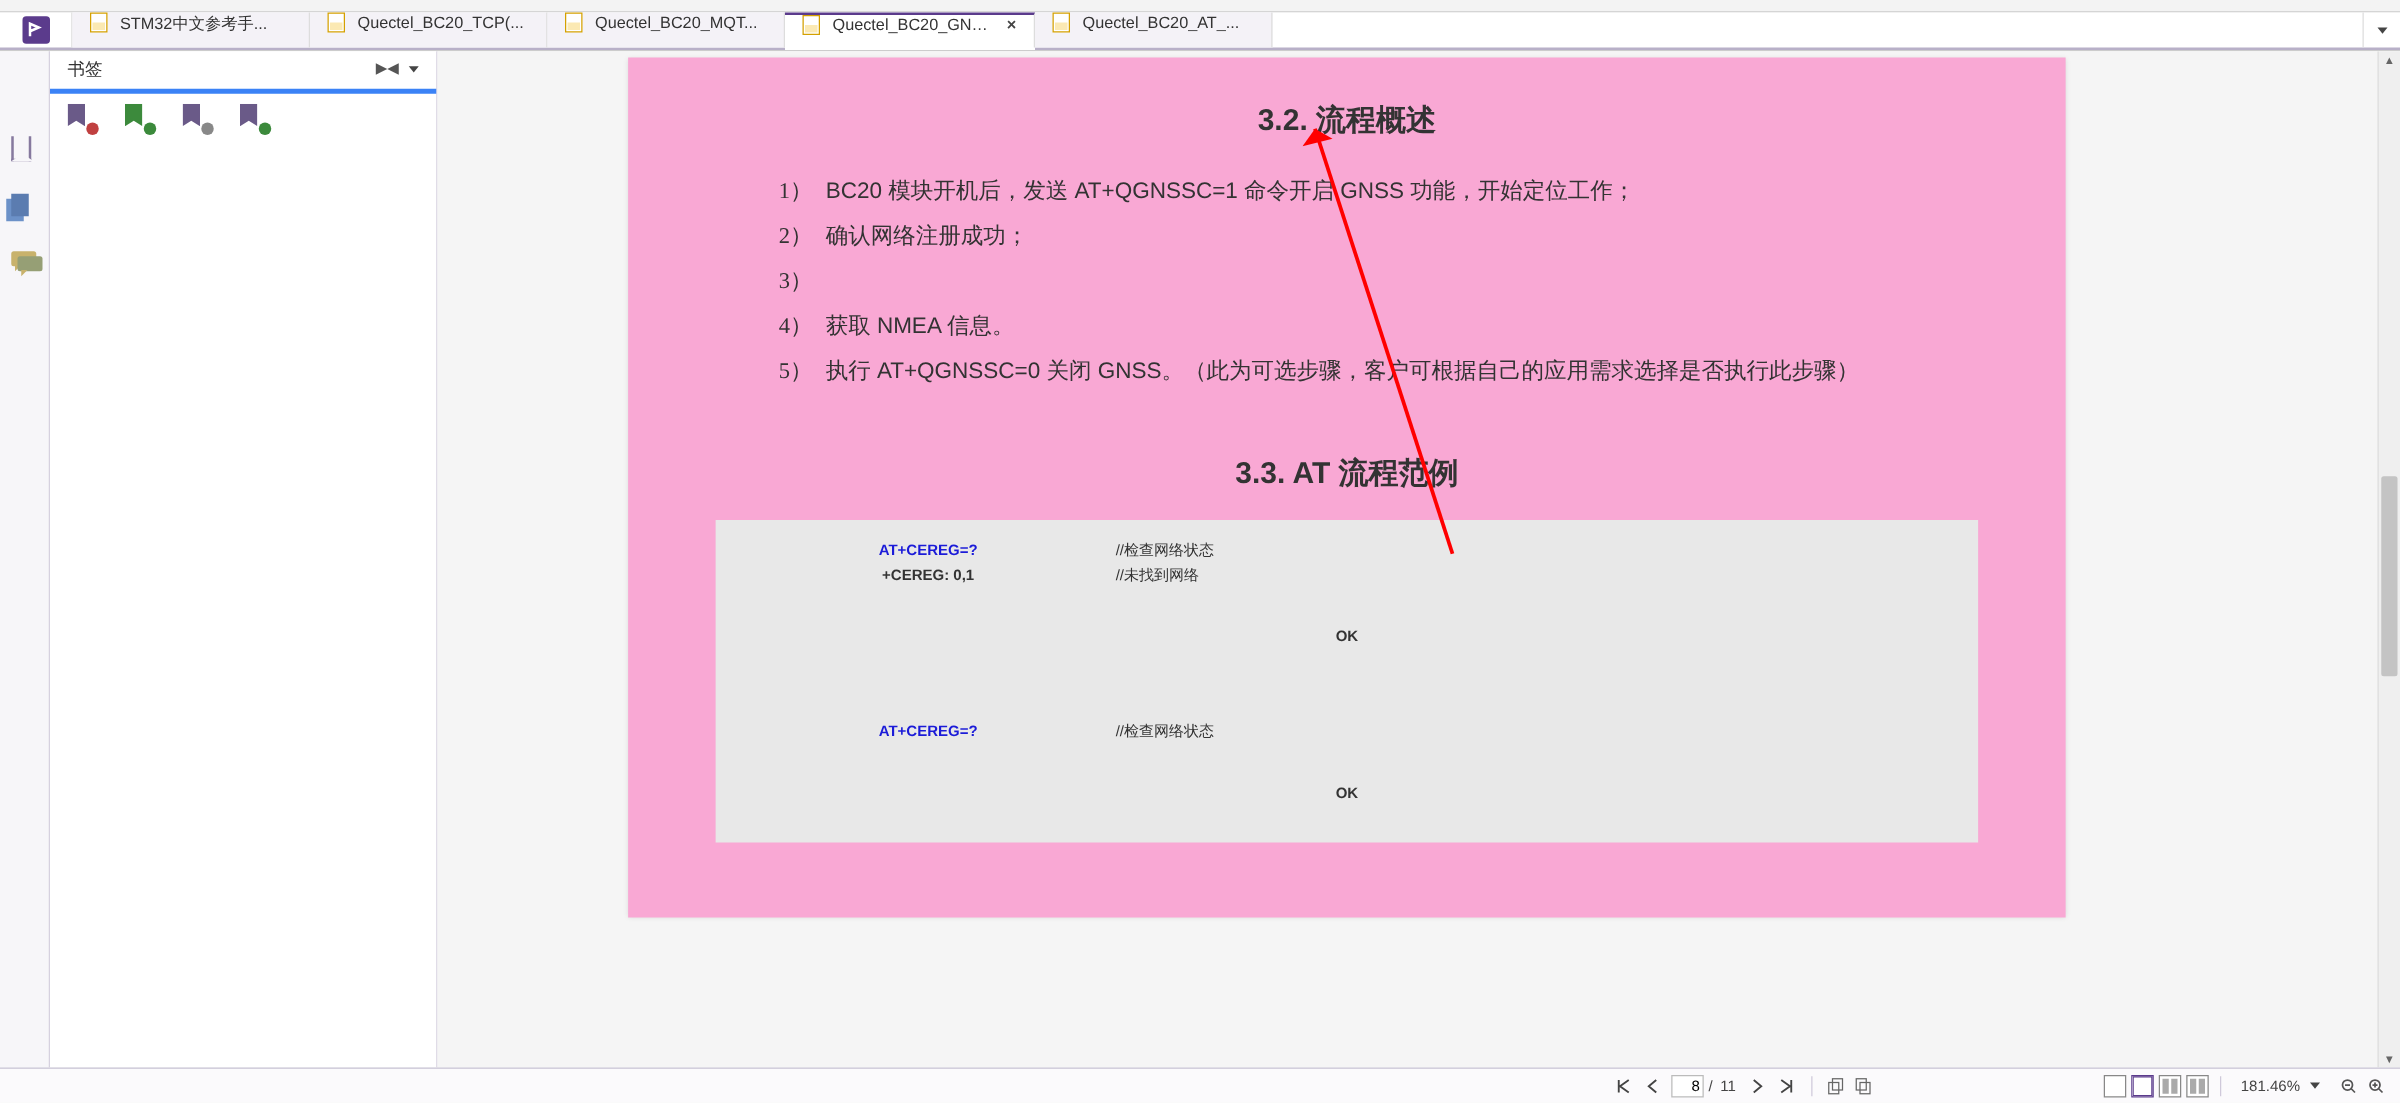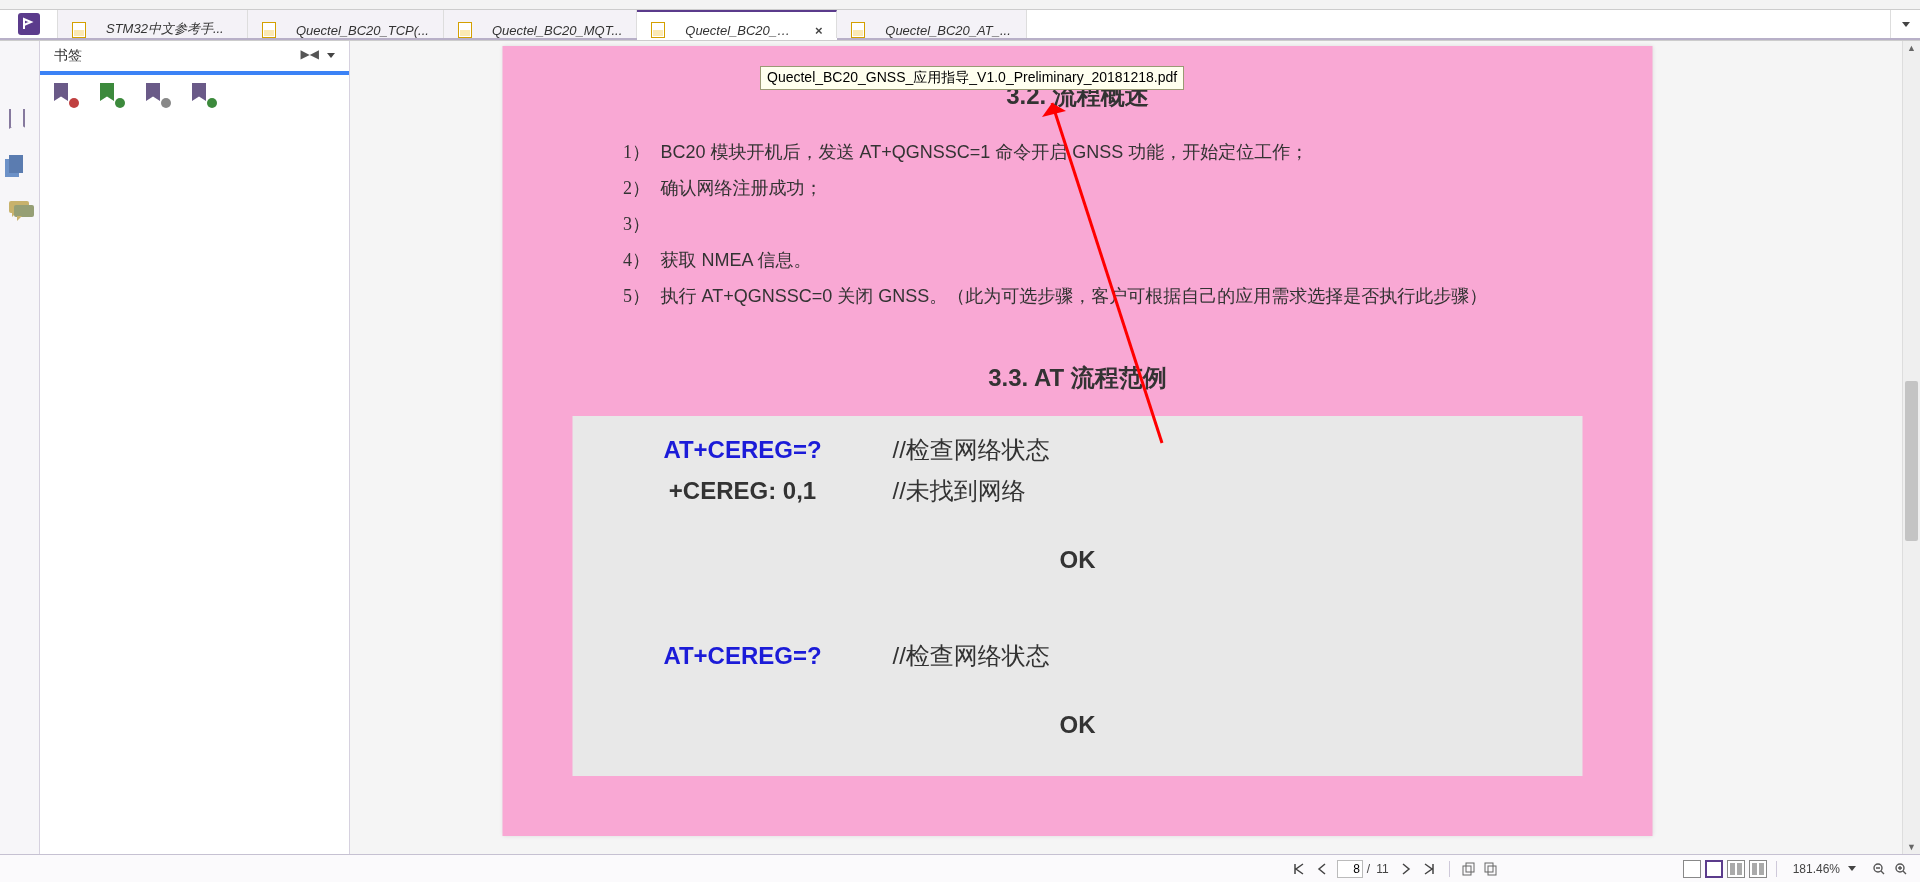--- a/index.html
+++ b/index.html
@@ -13,7 +13,7 @@
   .app-cell { width:58px; display:flex; align-items:center; justify-content:center; border-right:1px solid #ddd; }
   .app-icon { width:22px; height:22px; background:#5b3b8c; border-radius:3px; display:flex; align-items:center; justify-content:center; }
   .app-icon svg { stroke:#fff; fill:none; stroke-width:2; }
-  .tab { display:flex; align-items:flex-end; gap:20px; padding:0 14px; border-right:1px solid #ddd; min-width:190px; max-width:200px; cursor:pointer; position:relative;font-style:italic; }
+  .tab { display:flex; align-items:flex-start; gap:10px; padding:0 14px; border-right:1px solid #ddd; min-width:190px; max-width:200px; cursor:pointer; position:relative; }
   .tab.active { background:#fff; border-top:2px solid #5b3b8c; box-shadow:0 2px 0 #fff; z-index:2; }
   .tab:not(.active){ background:#f4f2f7; }
   .tab .pdf-icon { width:14px; height:16px; background:#fff; border:1px solid #d4a000; position:relative; flex:0 0 auto; }

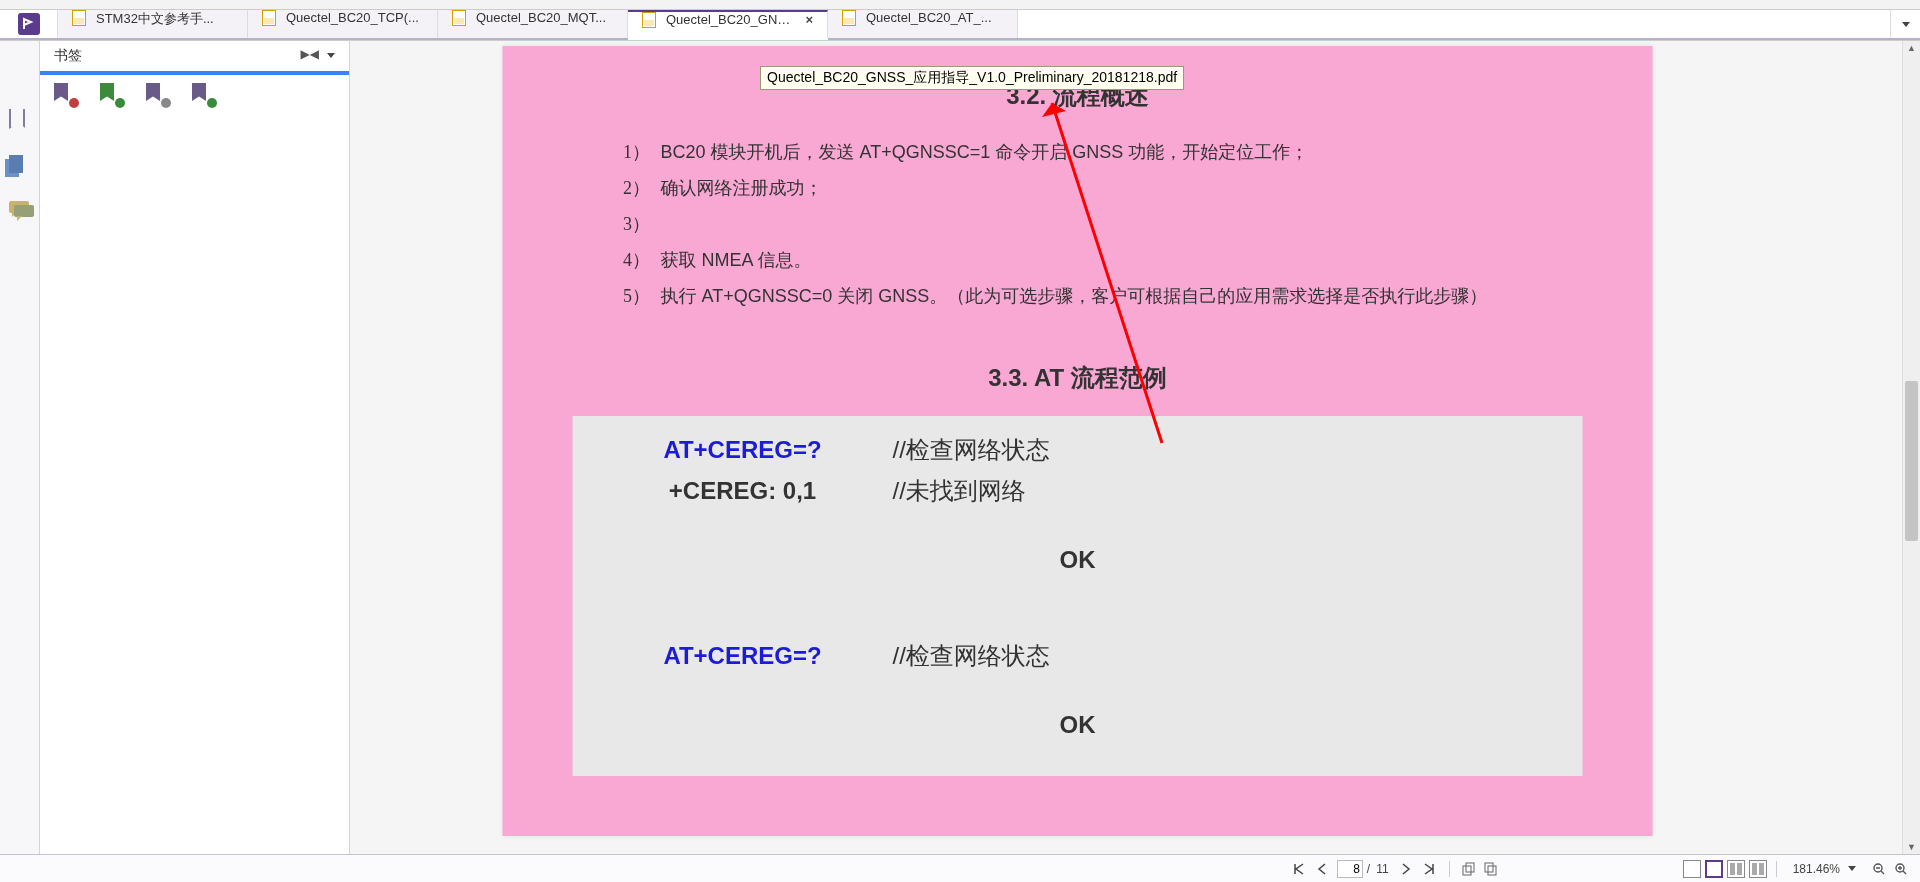--- a/index.html
+++ b/index.html
@@ -181,7 +181,6 @@
   </div>
 
   <div class="viewer">
-    <div class="tooltip">Quectel_BC20_GNSS_应用指导_V1.0_Preliminary_20181218.pdf</div>
 
     <svg class="red-arrow" viewBox="0 0 160 370" preserveAspectRatio="none">
       <line x1="120" y1="360" x2="10" y2="20"></line>

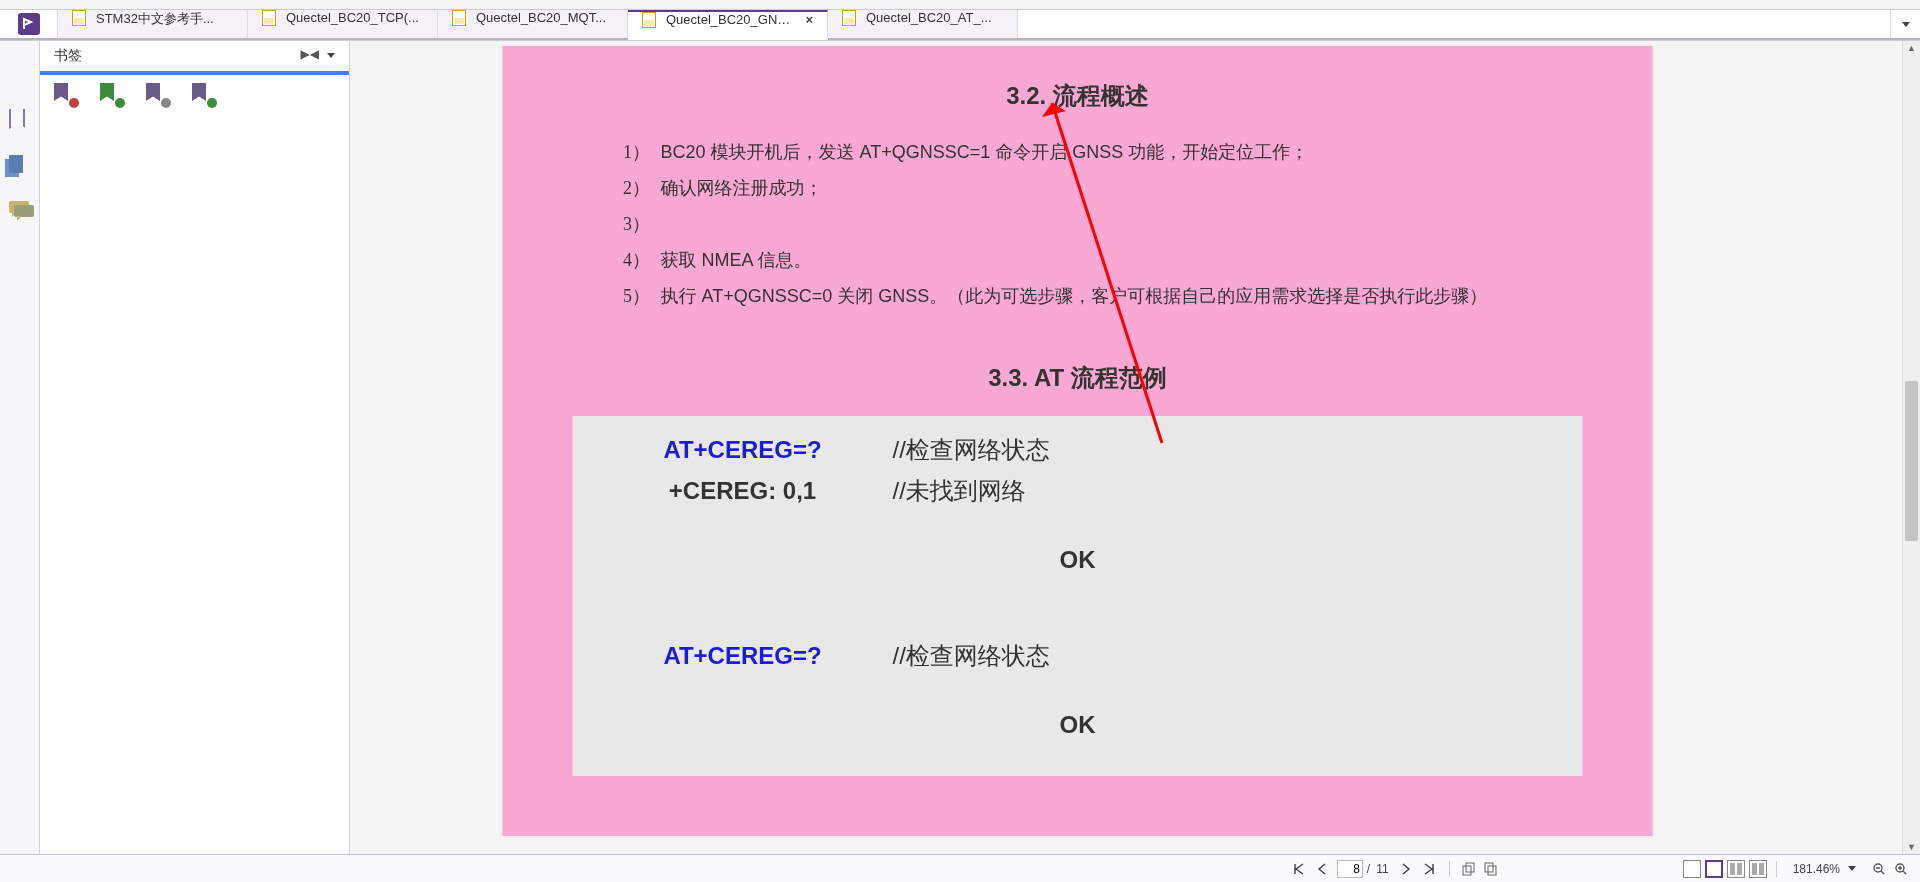--- a/index.html
+++ b/index.html
@@ -76,7 +76,7 @@
   .numlist .num { width:48px; flex-shrink:0; font-family:"SimSun","Times New Roman",serif; }
   .numlist .txt { }
   .sec-gap { height:48px; }
-  .code-box { background:#e8e8e8; padding:14px 20px 30px; font-size:24px; font-family:Arial,sans-serif; line-height:1.7; }
+  .code-box { background:#e8e8e8; padding:14px 20px 30px; font-size:12px; font-family:Arial,sans-serif; line-height:1.7; }
   .code-box .ln { display:flex; }
   .code-box .cmd { width:300px; font-weight:700; font-family:Arial,sans-serif; }
   .code-box .cmd.blue { color:#1b1bd8; }

